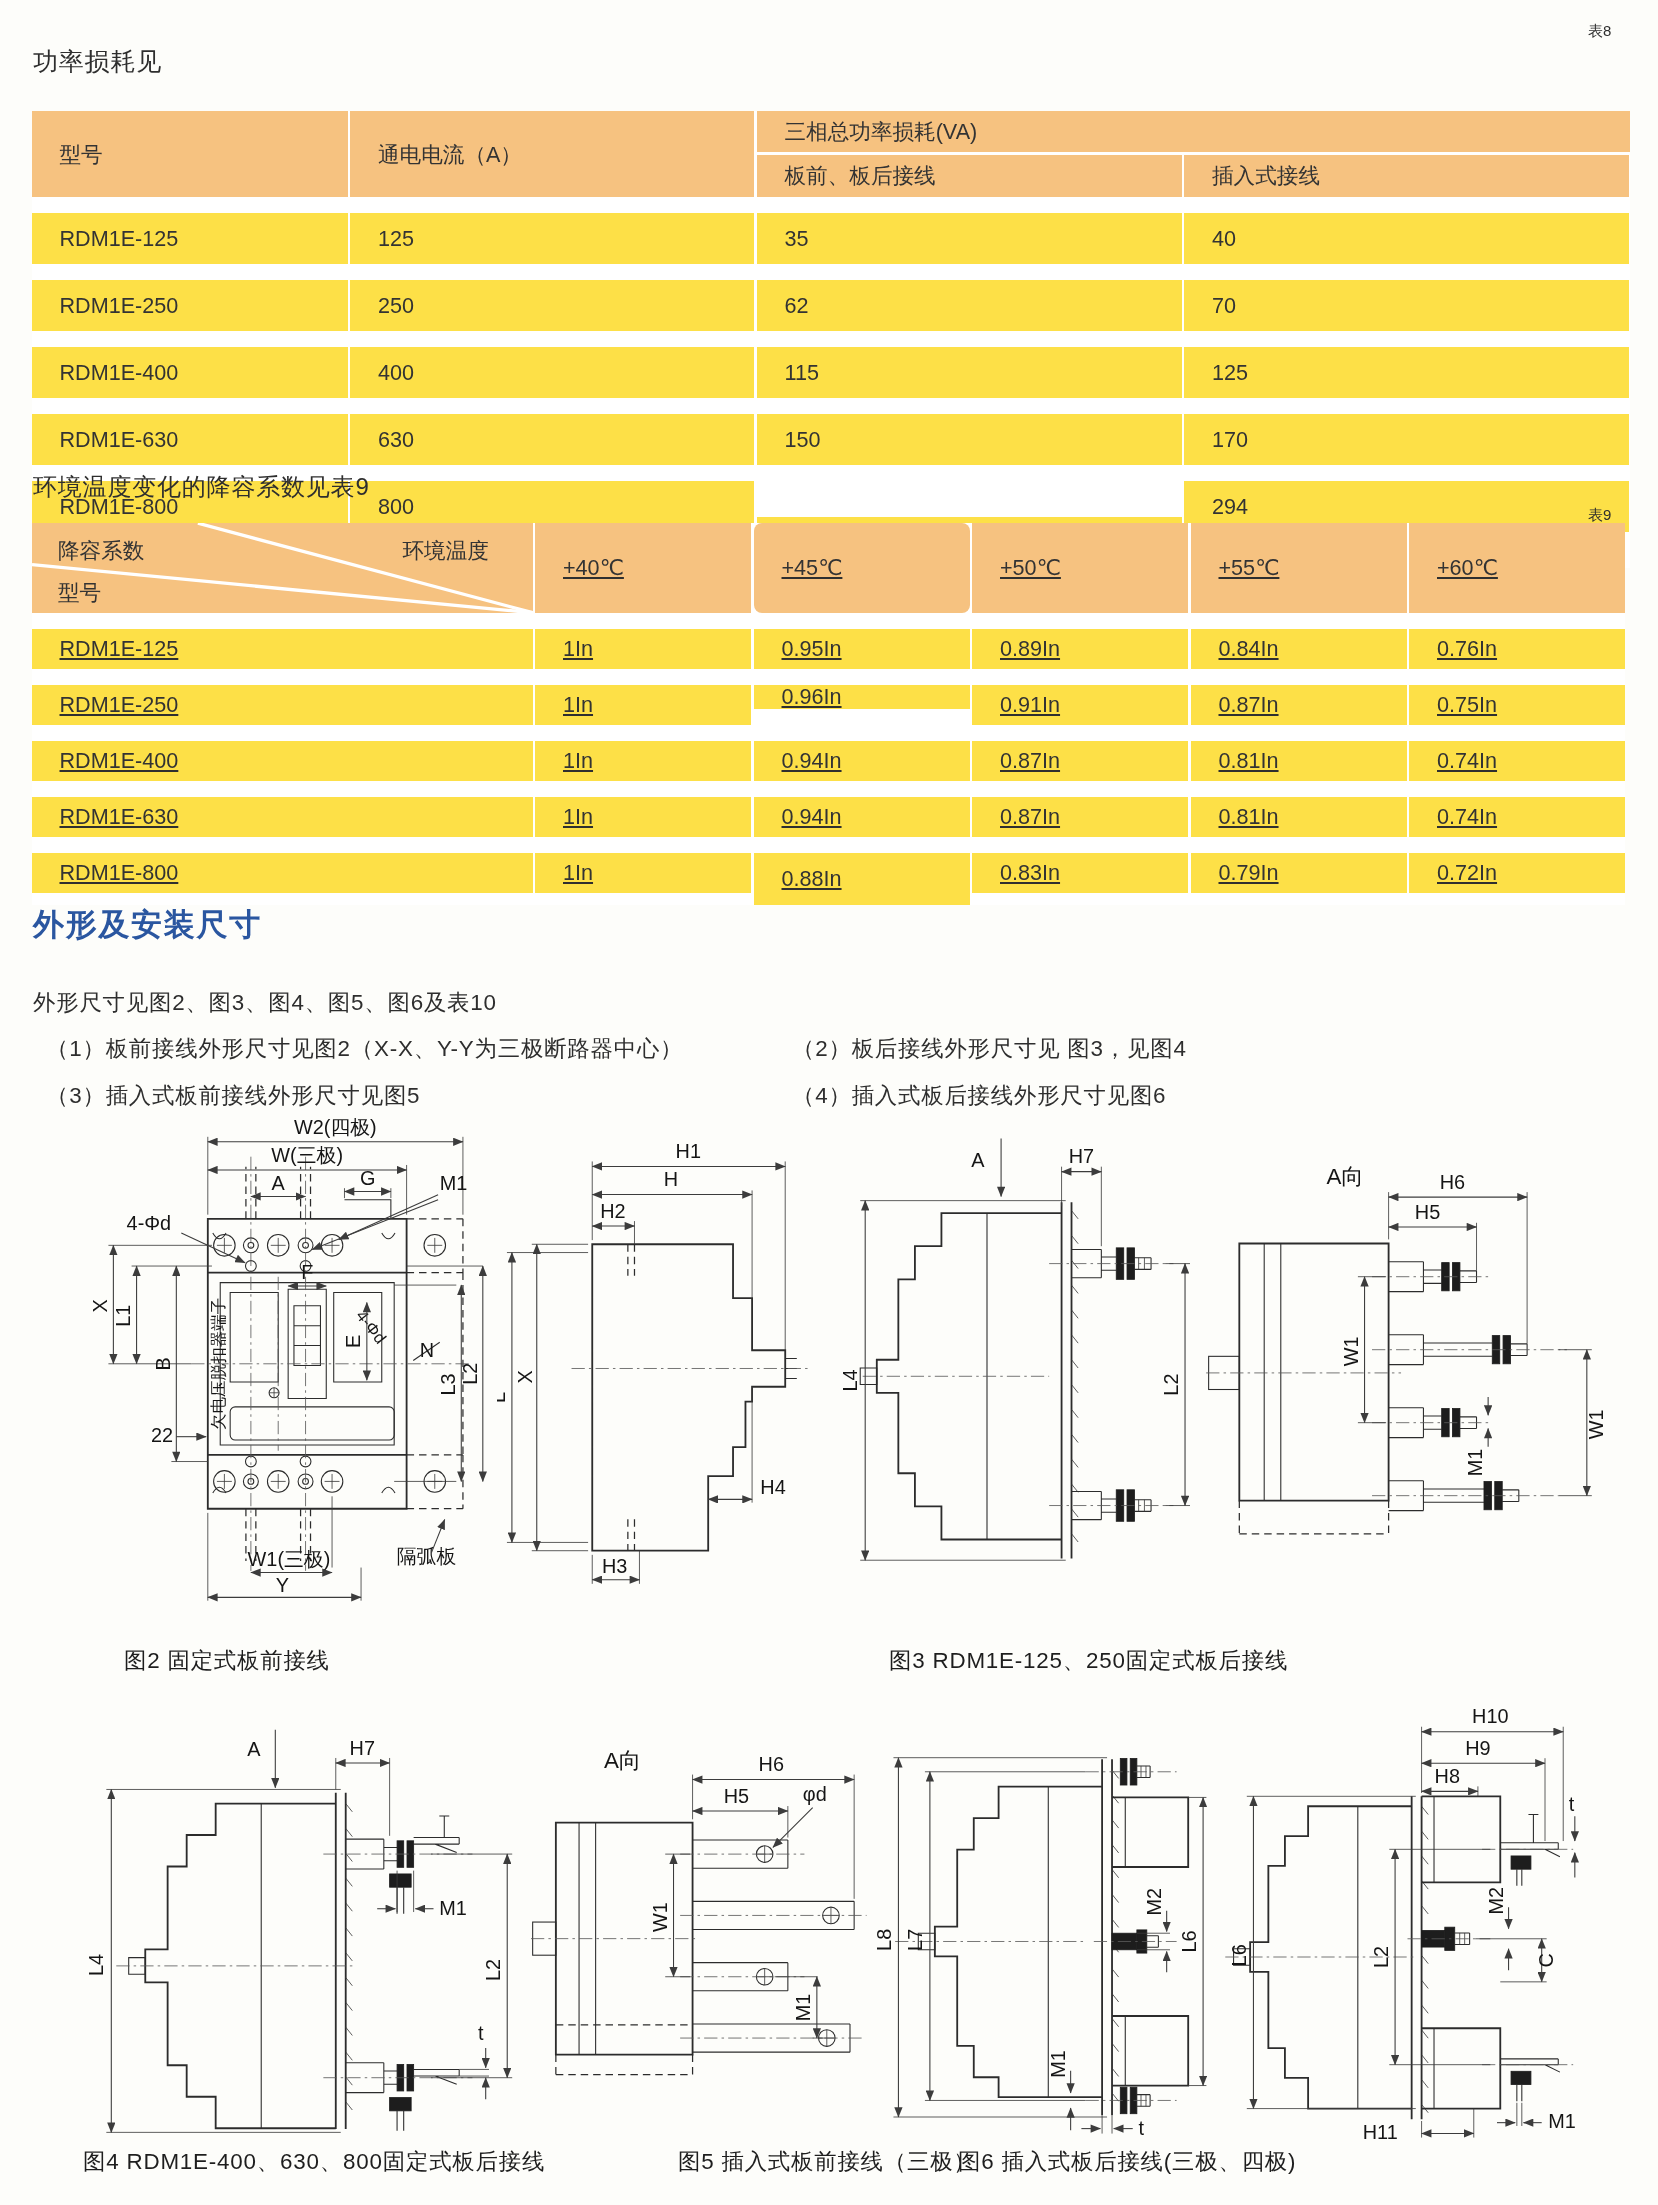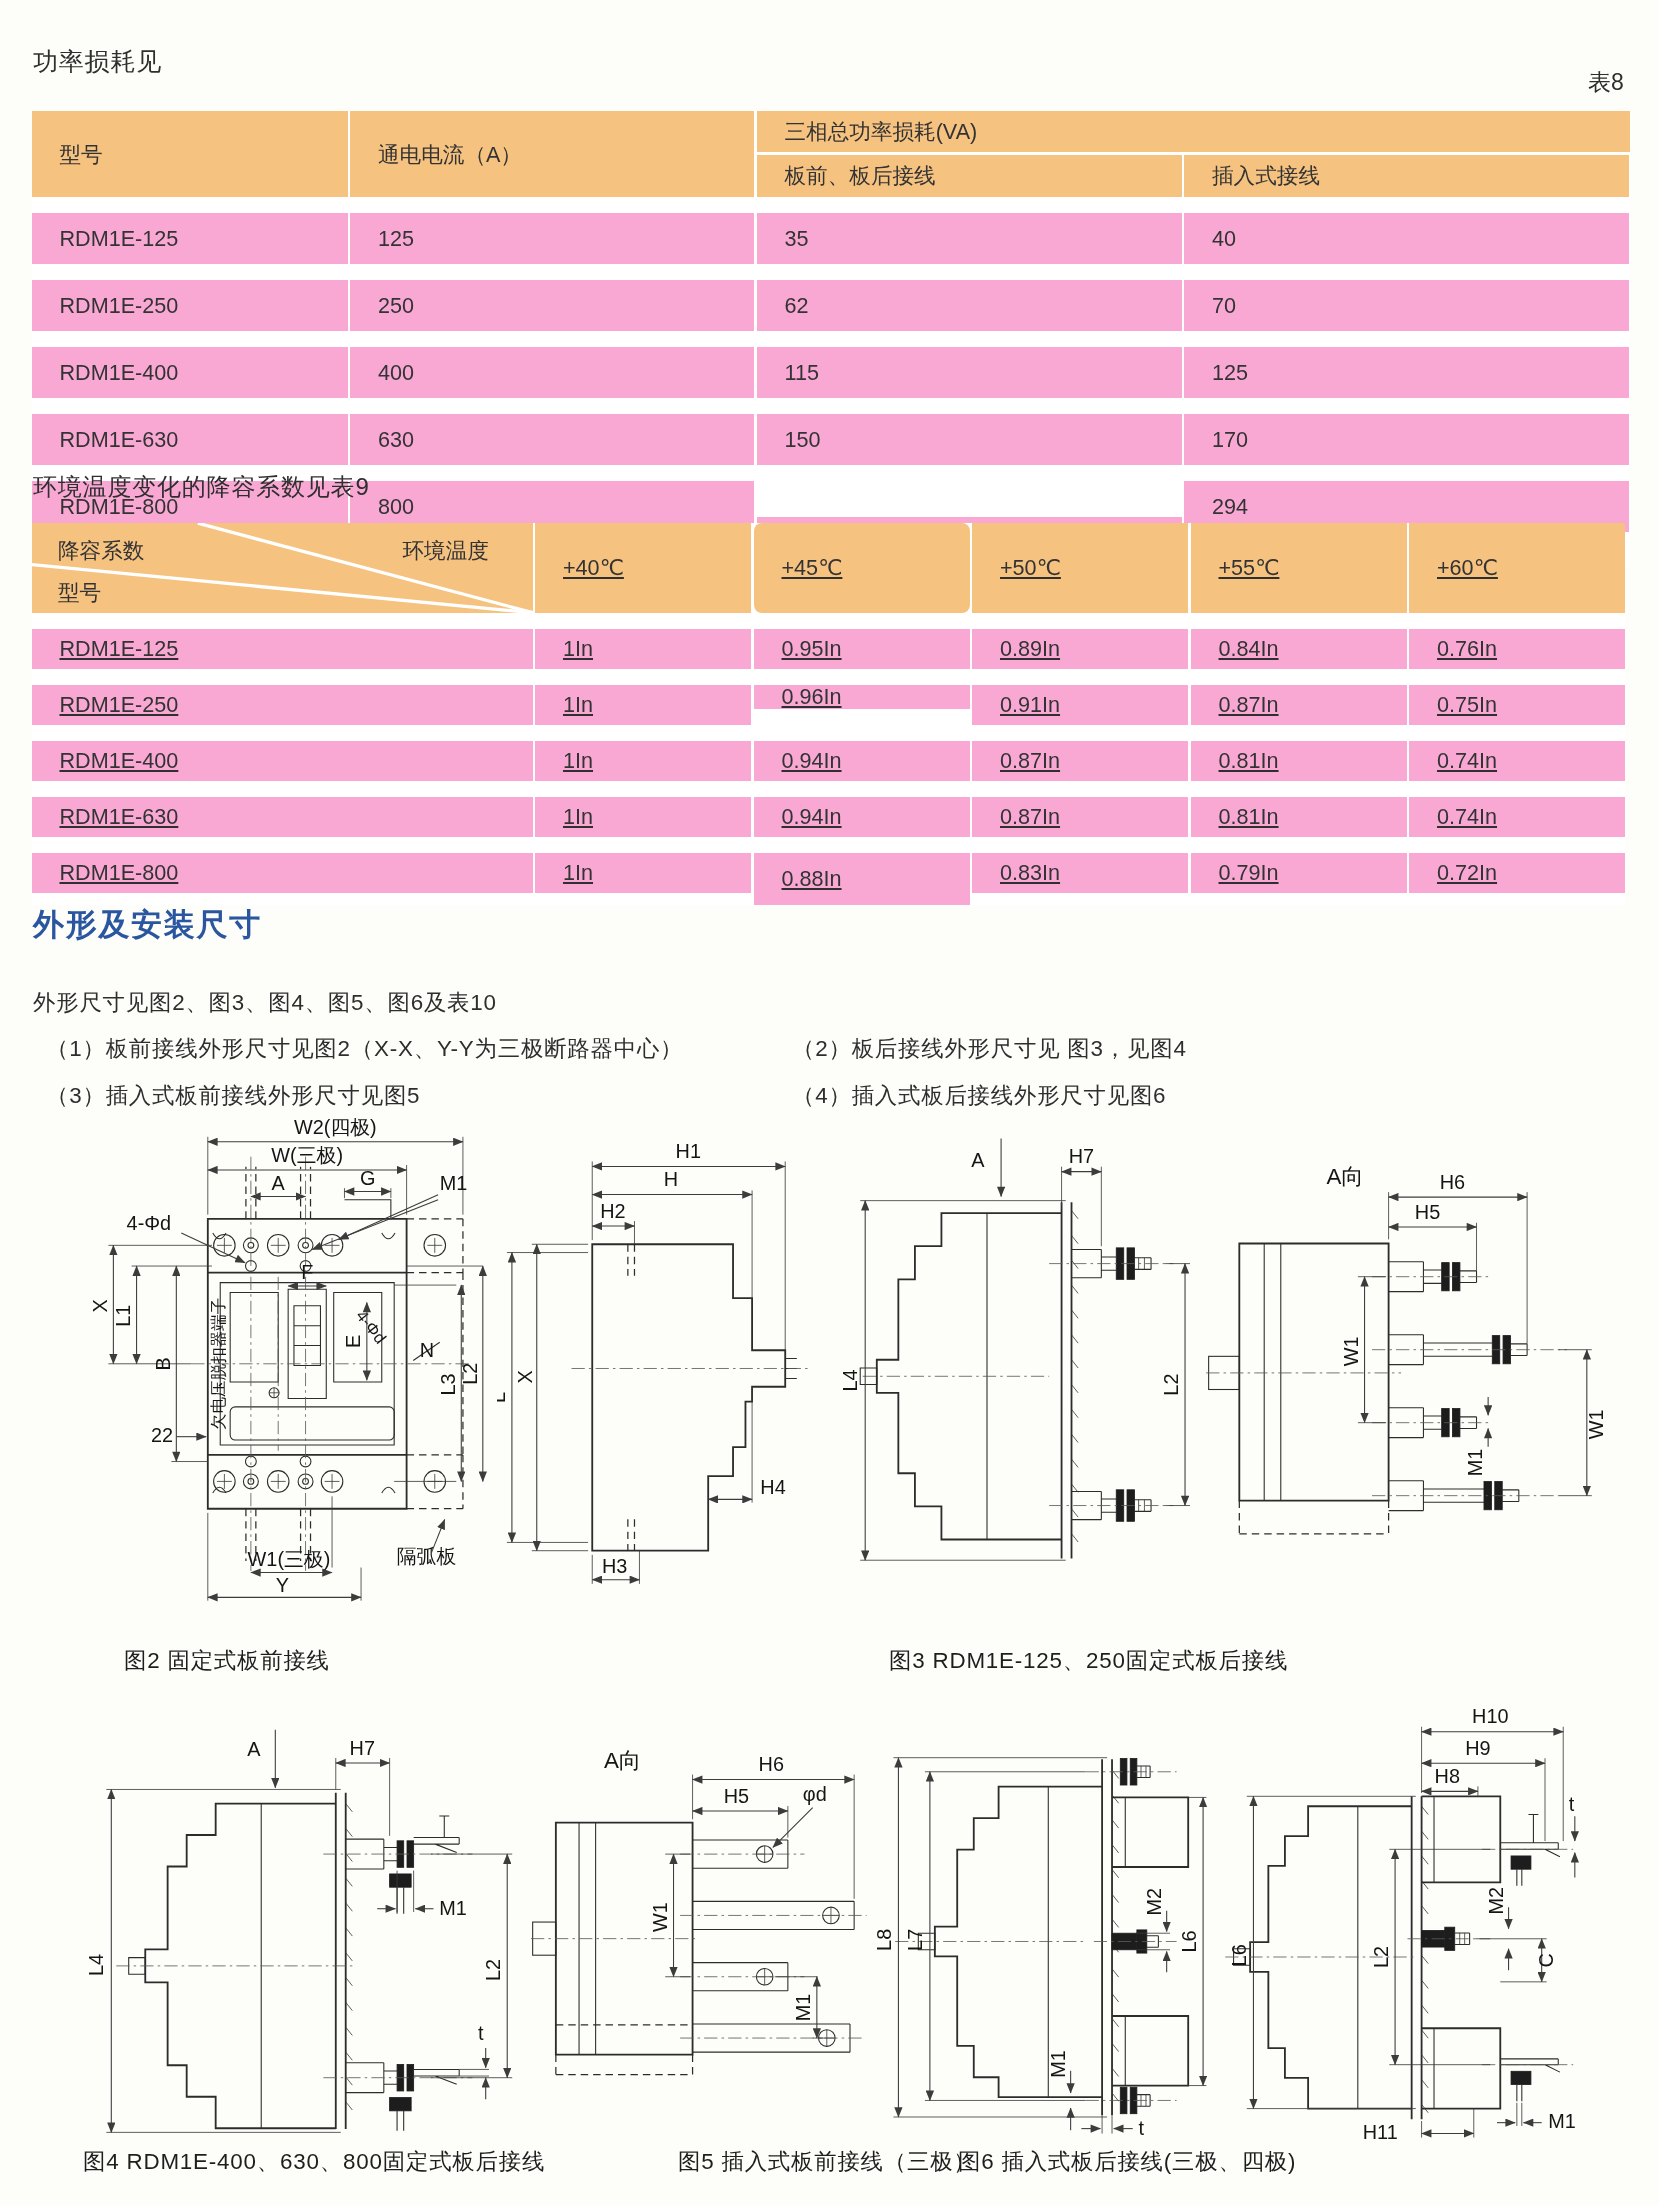--- a/index.html
+++ b/index.html
@@ -7,7 +7,7 @@
         font-family:"Liberation Sans","DejaVu Sans",sans-serif;color:#2f2f2f;}
   .abs{position:absolute;}
   .title{font-size:25px;color:#2e2e2e;letter-spacing:0.8px;}
-  .tag{font-size:23px;color:#2e2e2e;margin-top:45px;}
+  .tag{font-size:15px;color:#2e2e2e;}
   .note{font-size:24px;color:#2e2e2e;letter-spacing:0.8px;}
   .heading{font-size:31px;font-weight:bold;color:#2a56a0;letter-spacing:1.7px;}
   .para{font-size:22.4px;color:#2e2e2e;letter-spacing:0.8px;}

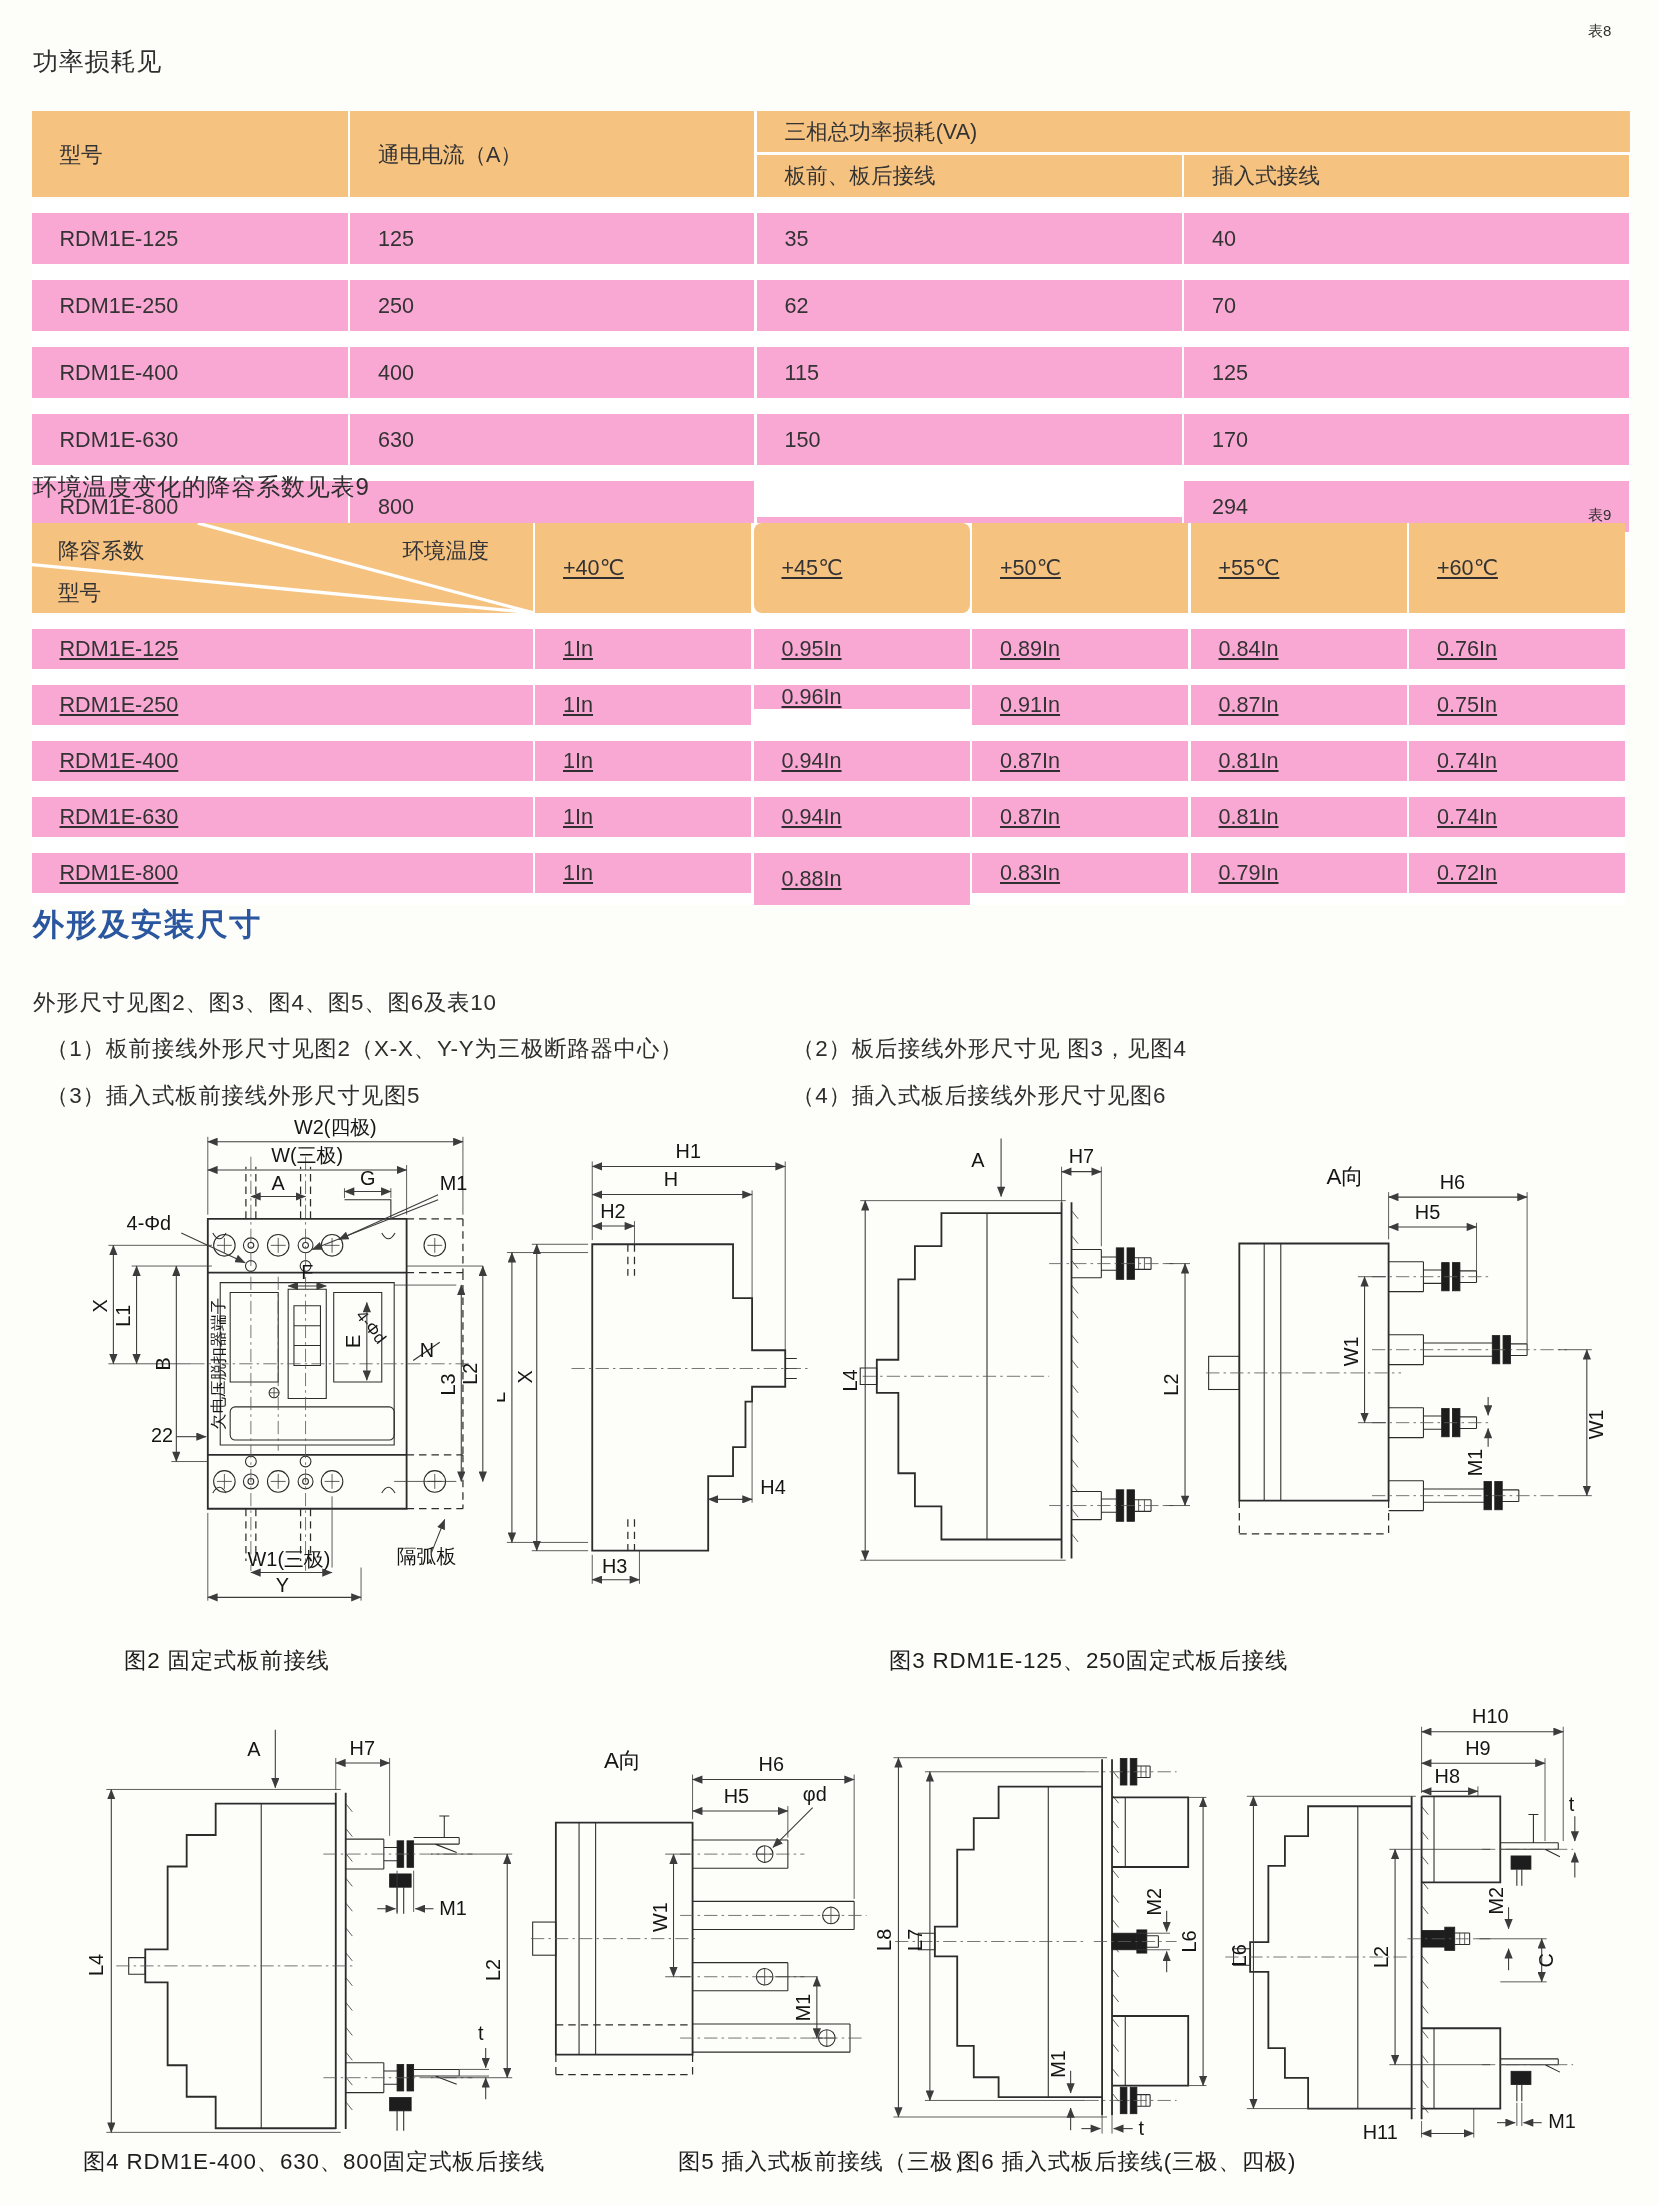--- a/index.html
+++ b/index.html
@@ -15,7 +15,7 @@
   
   .tbl{position:absolute;background:#fff;}
   .row{display:flex;gap:2.5px;margin-bottom:16px;}
-  .cell{background:#f9a8d4;display:flex;align-items:center;font-size:21.6px;color:#333;
+  .cell{background:#fde047;display:flex;align-items:center;font-size:21.6px;color:#333;
         padding-left:28px;box-sizing:border-box;}
   .hcell{background:#f6c280;display:flex;align-items:center;font-size:21.6px;color:#333;
         padding-left:28px;box-sizing:border-box;}

